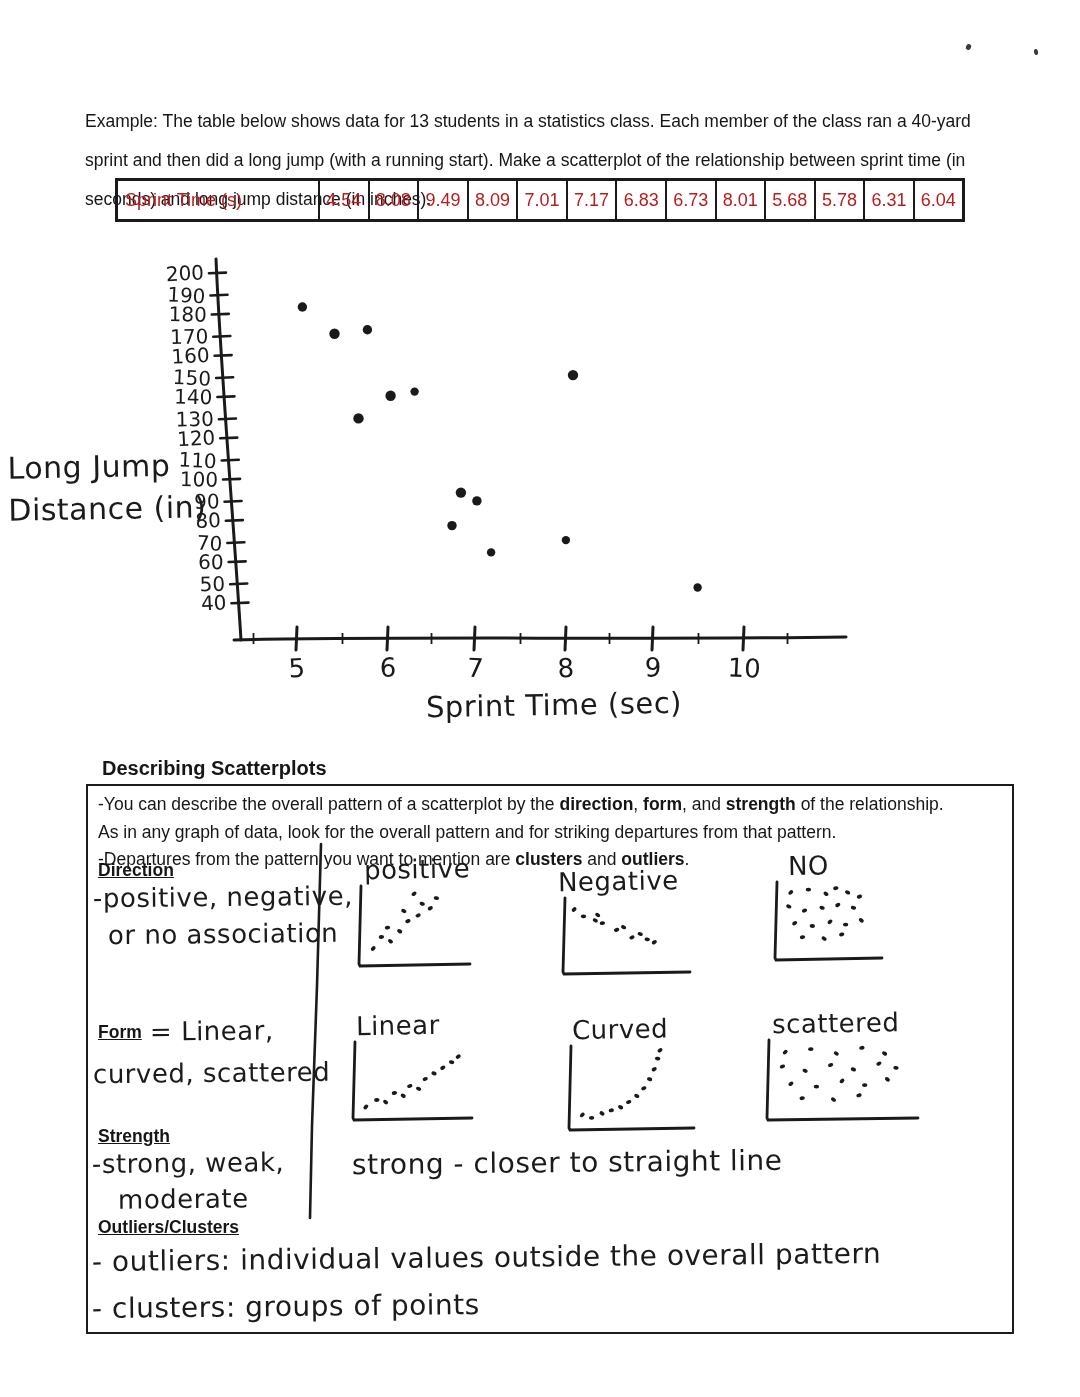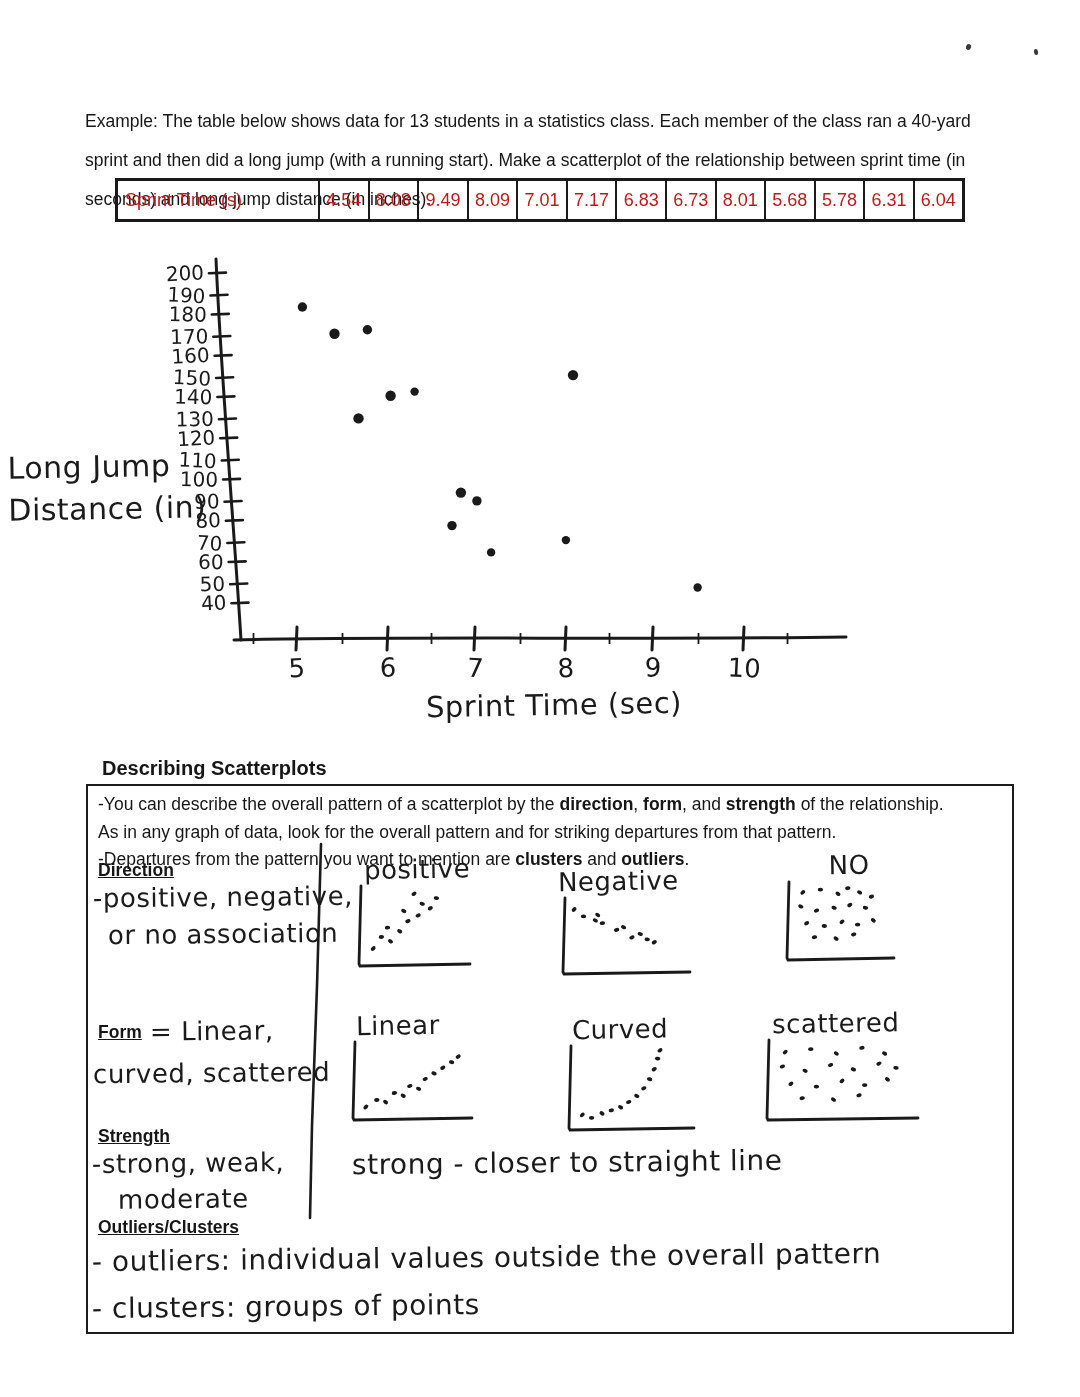--- a/index.html
+++ b/index.html
@@ -198,7 +198,7 @@
             <ellipse cx="96.3" cy="46.2" rx="2.7" ry="1.9" fill="#1a1a1a" transform="rotate(-27 96.3 46.2)"></ellipse>
             <ellipse cx="89.2" cy="43.4" rx="2.7" ry="1.9" fill="#1a1a1a" transform="rotate(10 89.2 43.4)"></ellipse>
           </svg></div>
-        <div class="sketch" style="left: 682px; top: 64px; width: 140px; text-align: center;"><div class="hand sketch-label" style="margin-left: 18px;">NO</div><svg width="116" height="86" viewBox="0 0 116 86">
+        <div class="sketch" style="left: 682px; top: 64px; width: 140px;"><div class="hand sketch-label" style="margin-left: 18px;">NO</div><svg width="116" height="86" viewBox="0 0 116 86">
             <path d="M7 2 L5 78 L6 80 L112 78" stroke="#1a1a1a" stroke-width="2.8" fill="none" stroke-linecap="round"></path>
             <ellipse cx="20.8" cy="12.4" rx="2.7" ry="1.9" fill="#1a1a1a" transform="rotate(-40 20.8 12.4)"></ellipse>
             <ellipse cx="38.4" cy="9.6" rx="2.7" ry="1.9" fill="#1a1a1a" transform="rotate(-3 38.4 9.6)"></ellipse>

